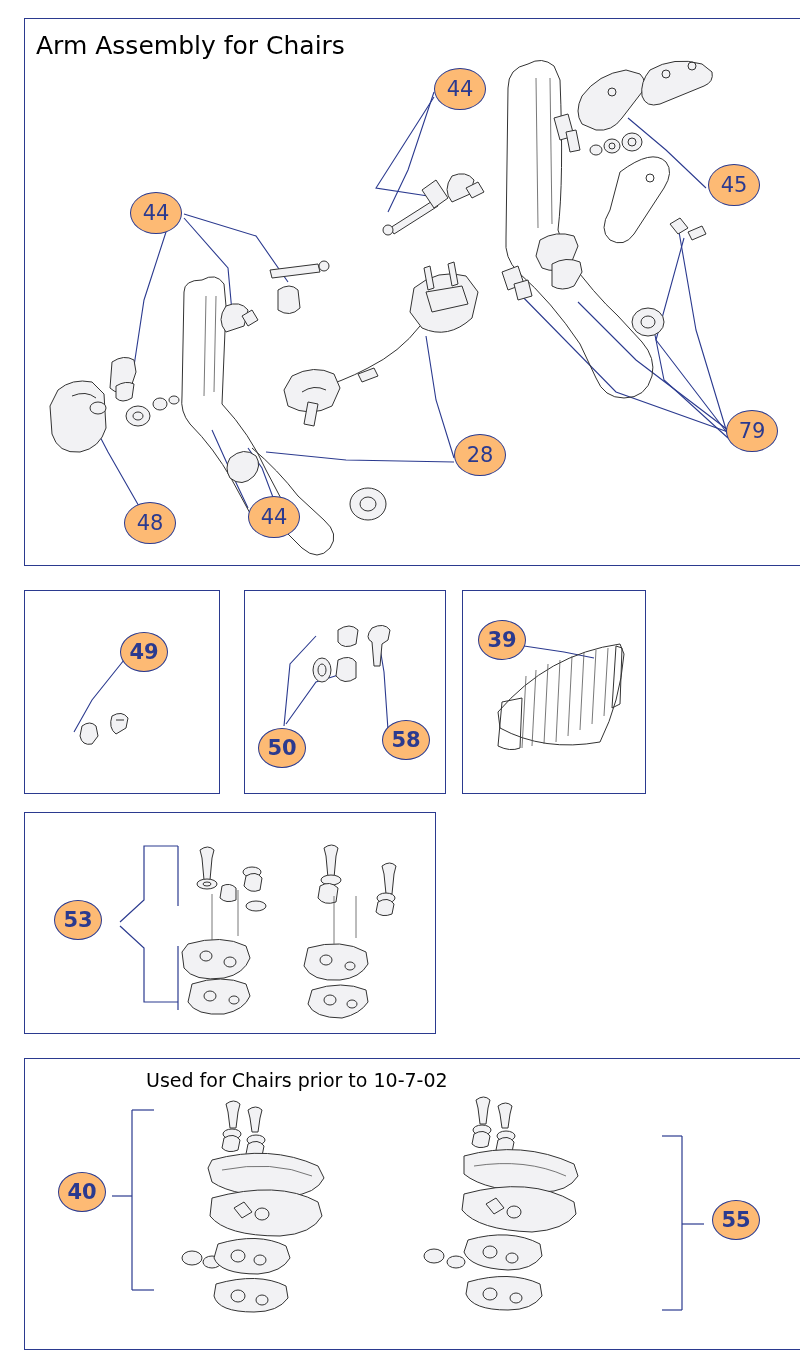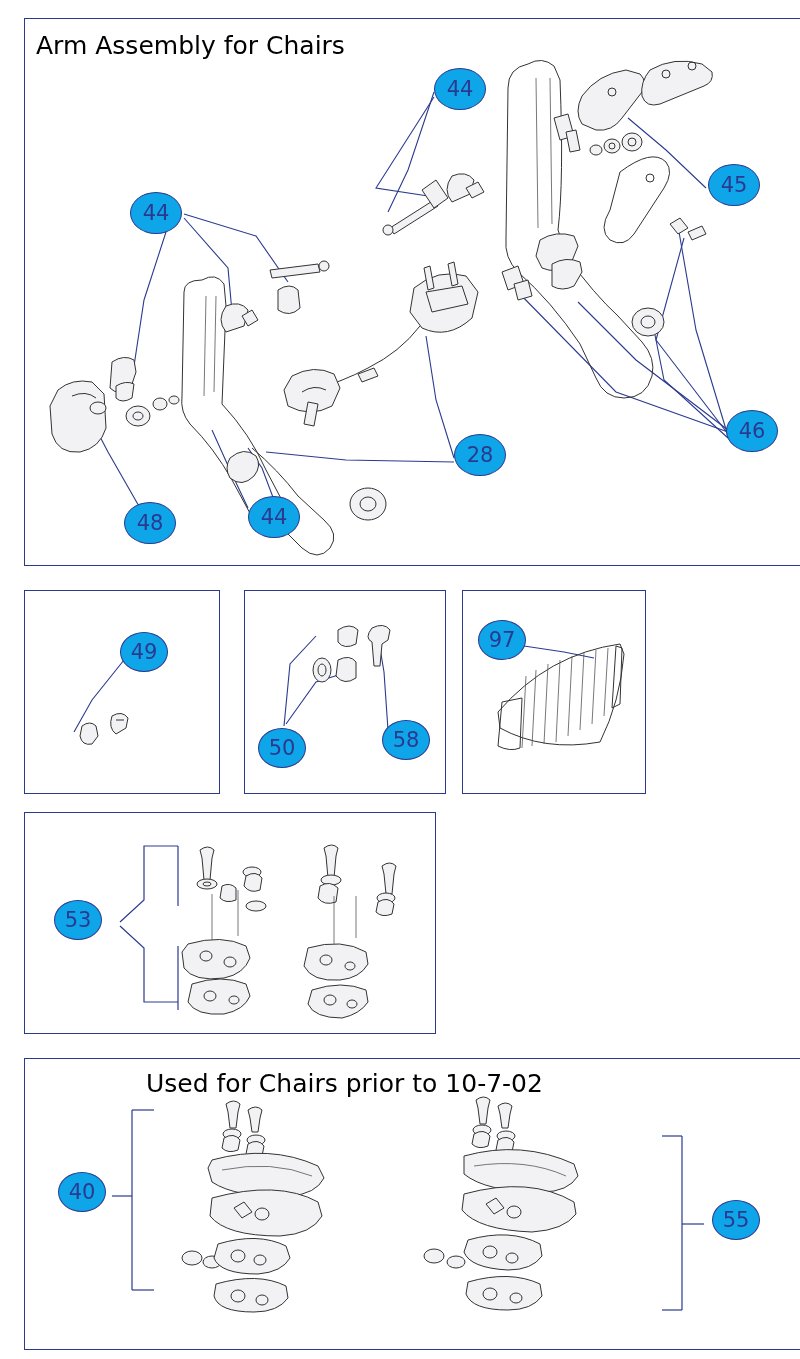--- a/index.html
+++ b/index.html
@@ -52,7 +52,7 @@
     border: 1px solid #2b3a8f;
     border-radius: 50%;
     color: #2b3a8f;
-    background: #0ea5e9;
+    background: #fdba74;
     font-size: 21px;
     display: flex;
     align-items: center;

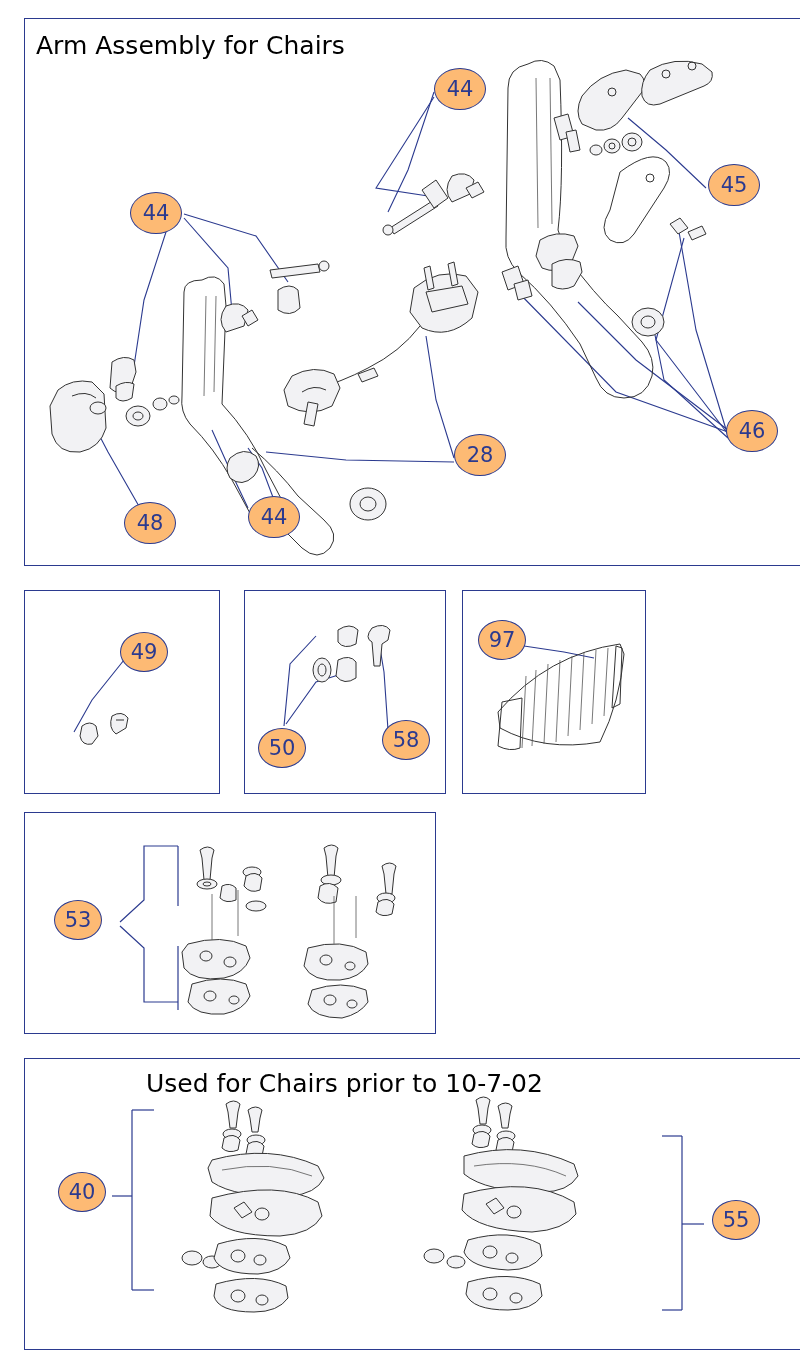--- a/index.html
+++ b/index.html
@@ -310,7 +310,7 @@
   <div class="callout sz1" style="left:114px; top:192px;">44</div>
   <div class="callout sz1" style="left:232px; top:496px;">44</div>
   <div class="callout sz1" style="left:692px; top:164px;">45</div>
-  <div class="callout sz1" style="left:710px; top:410px;">46</div>
+  <div class="callout sz1" style="left:710px; top:410px;">79</div>
   <div class="callout sz1" style="left:438px; top:434px;">28</div>
   <div class="callout sz1" style="left:108px; top:502px;">48</div>
 

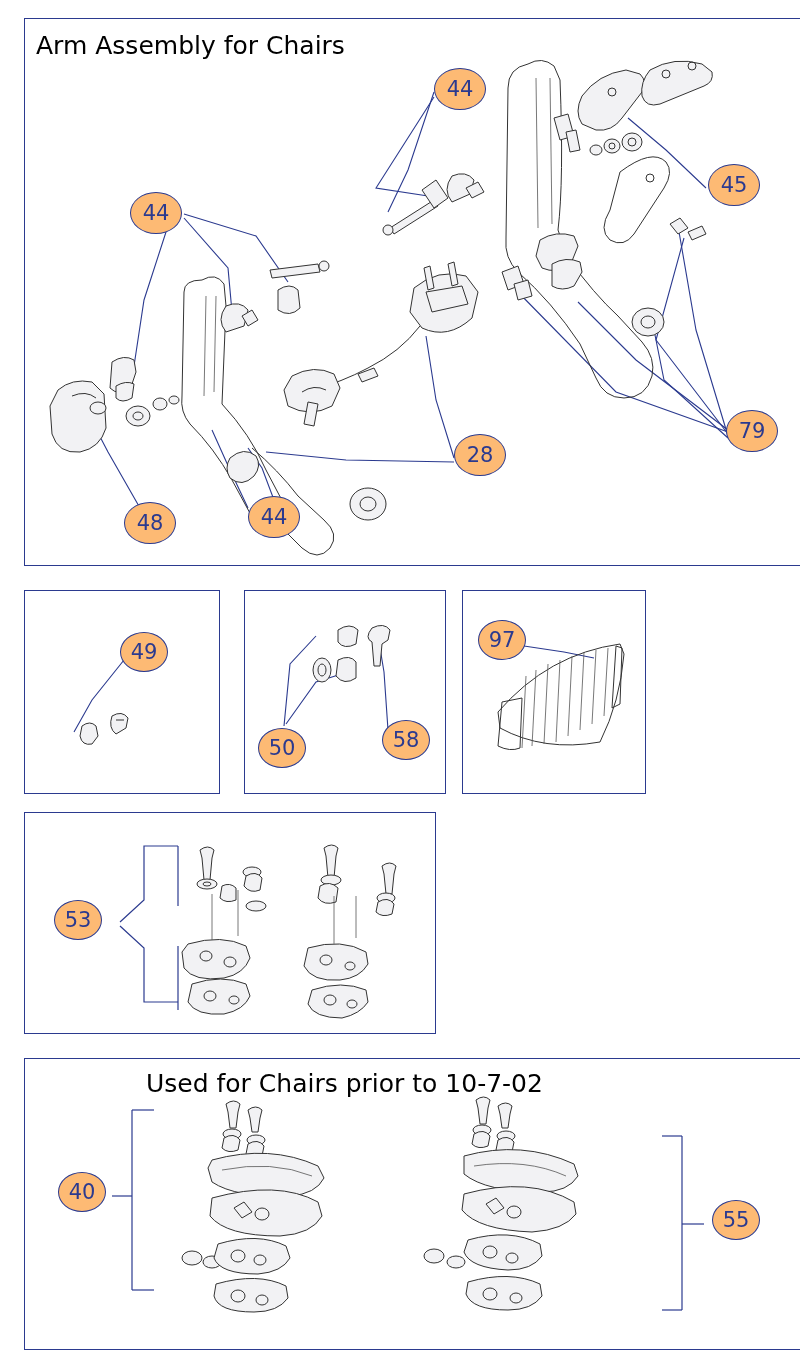--- a/index.html
+++ b/index.html
@@ -61,7 +61,7 @@
     font-family: "DejaVu Sans", "Liberation Sans", sans-serif;
   }
   .callout.sz1 { width: 52px; height: 42px; }
-  .callout.sz2 { width: 48px; height: 40px; }
+  .callout.sz2 { width: 48px; height: 40px; font-weight: bold; }
 
   svg.art {
     position: absolute;

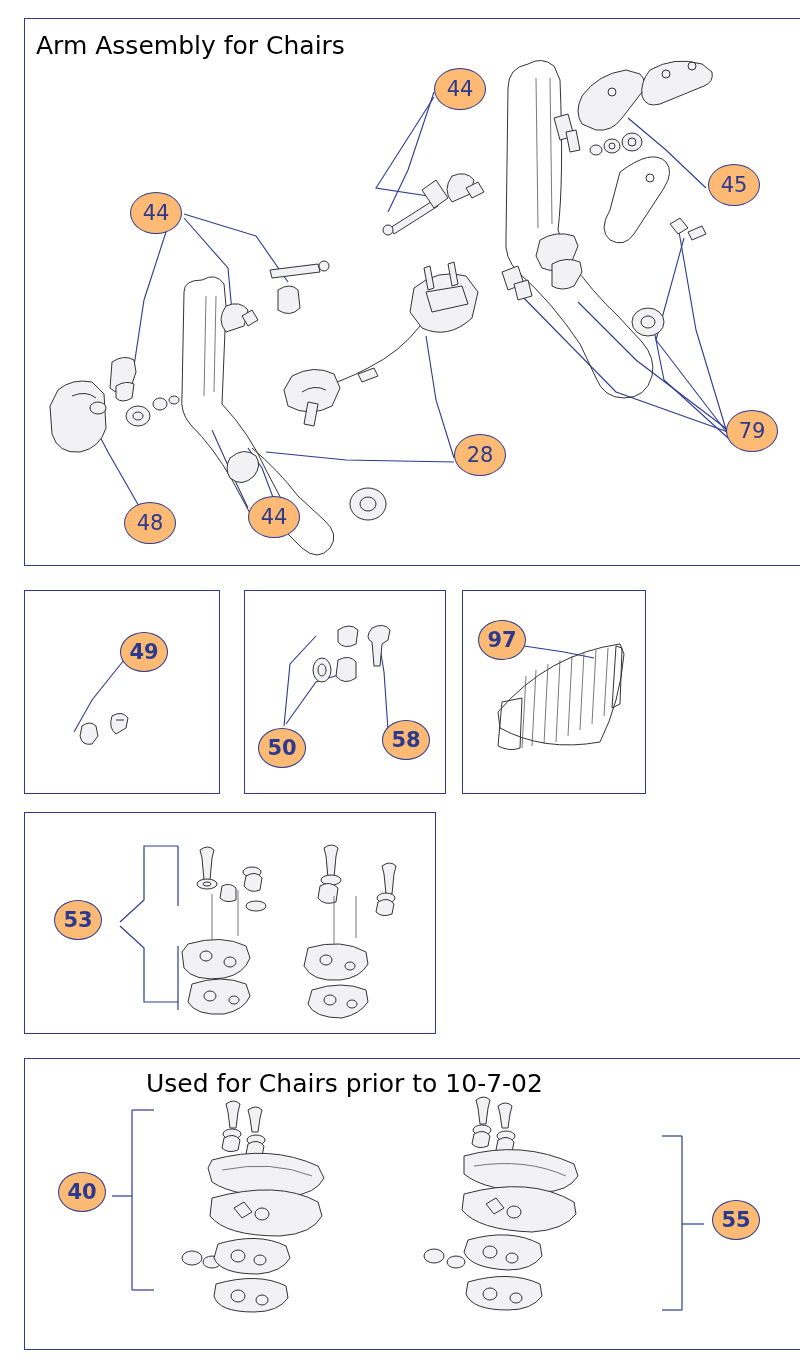--- a/index.html
+++ b/index.html
@@ -317,7 +317,7 @@
   <div class="callout sz2" style="left:104px; top:632px;">49</div>
   <div class="callout sz2" style="left:242px; top:728px;">50</div>
   <div class="callout sz2" style="left:366px; top:720px;">58</div>
-  <div class="callout sz2" style="left:462px; top:620px;">97</div>
+  <div class="callout sz2" style="left:462px; top:620px;">39</div>
   <div class="callout sz2" style="left:38px;  top:900px;">53</div>
   <div class="callout sz2" style="left:42px;  top:1172px;">40</div>
   <div class="callout sz2" style="left:696px; top:1200px;text-align:center;">55</div>

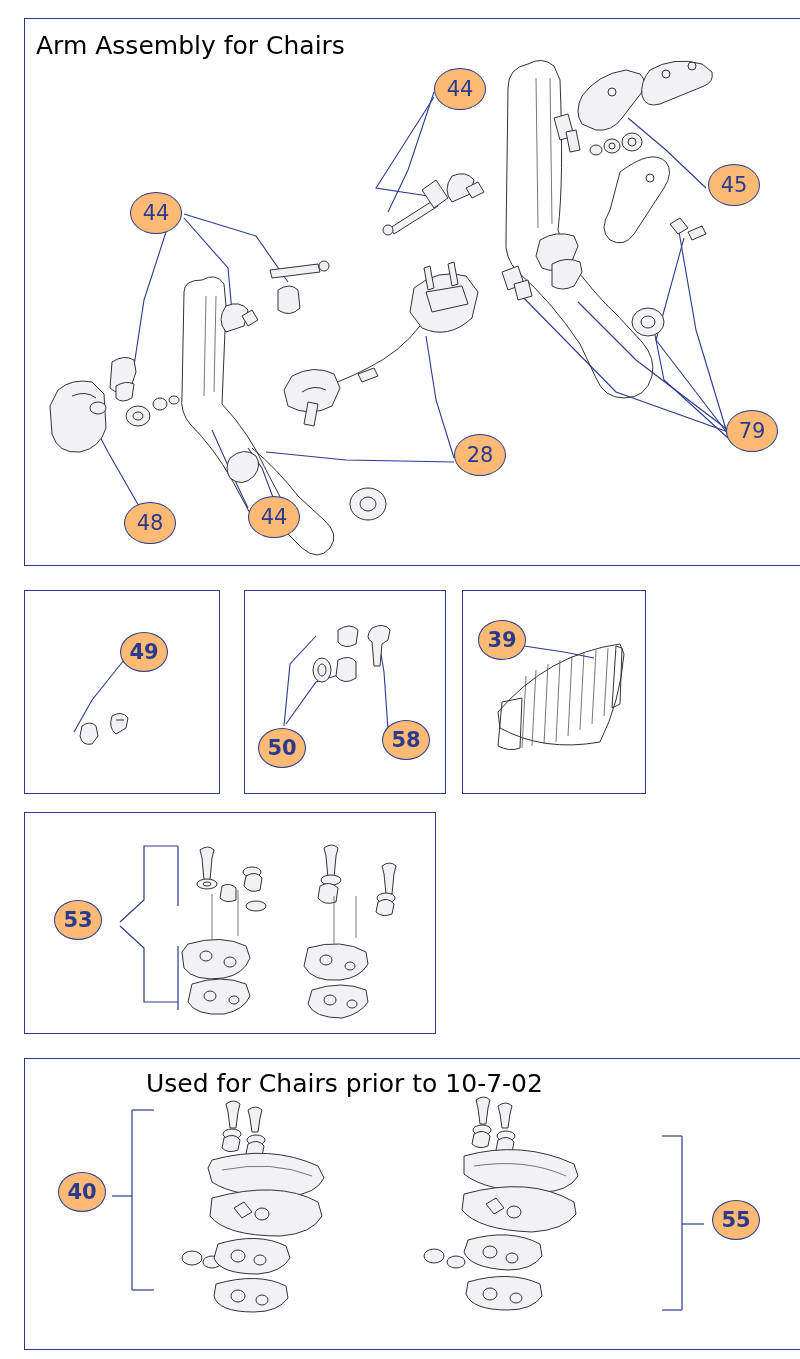--- a/index.html
+++ b/index.html
@@ -44,7 +44,7 @@
     font-family: "DejaVu Sans", "Liberation Sans", sans-serif;
   }
   #main-title { left: 20px; top: 30px; }
-  #sub-title  { left: 130px; top: 1068px; font-size: 25px; }
+  #sub-title  { left: 130px; top: 1068px; font-size: 19px; }
 
   
   .callout {

